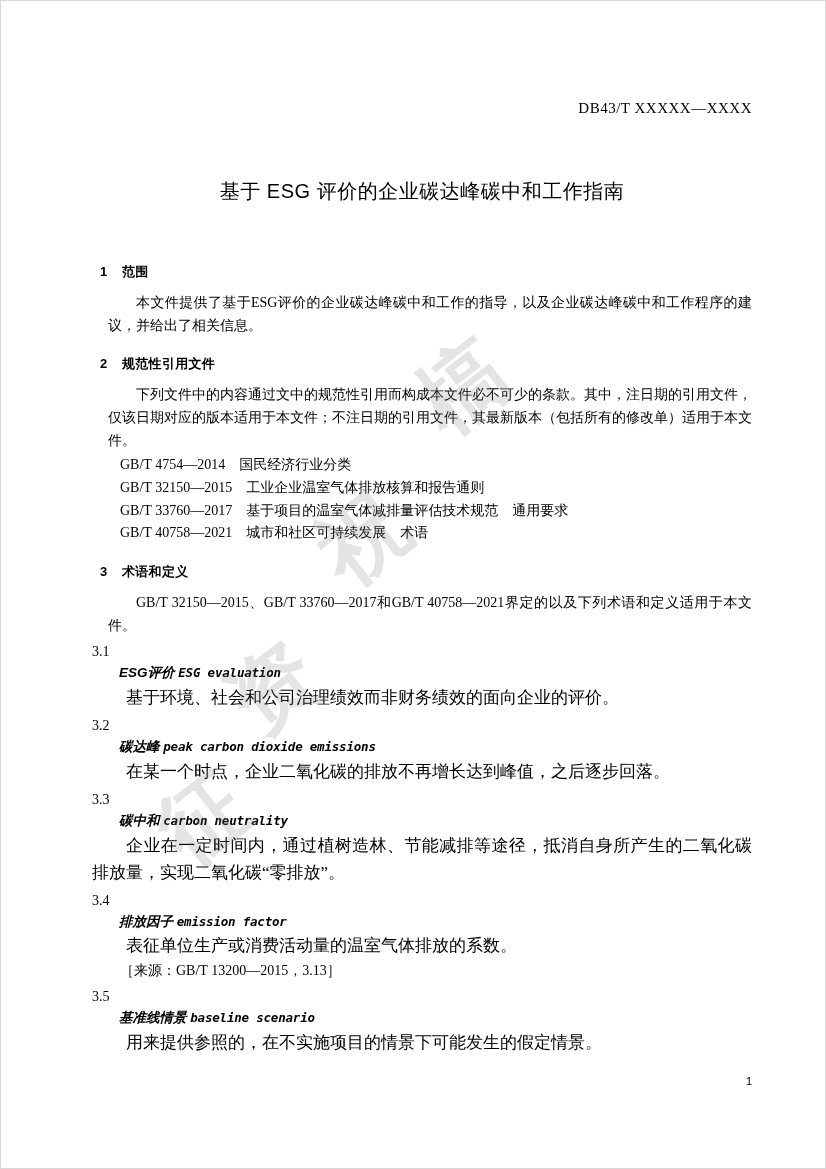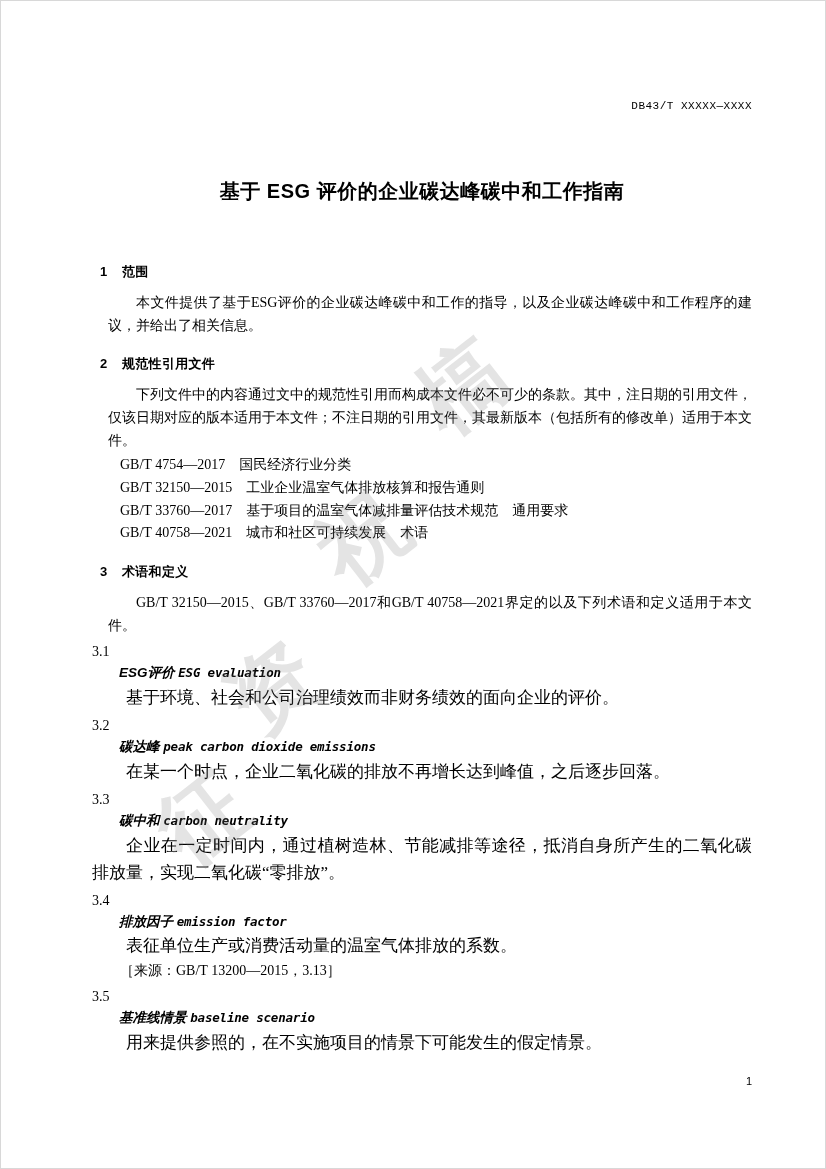--- a/index.html
+++ b/index.html
@@ -40,8 +40,8 @@
     position: absolute;
     top: 100px;
     right: 0;
-    font-family: Liberation Mono, monospace;
-    font-size: 11px;
+    font-family: Liberation Serif, serif;
+    font-size: 15px;
     letter-spacing: 0.5px;
     color: #000;
   }

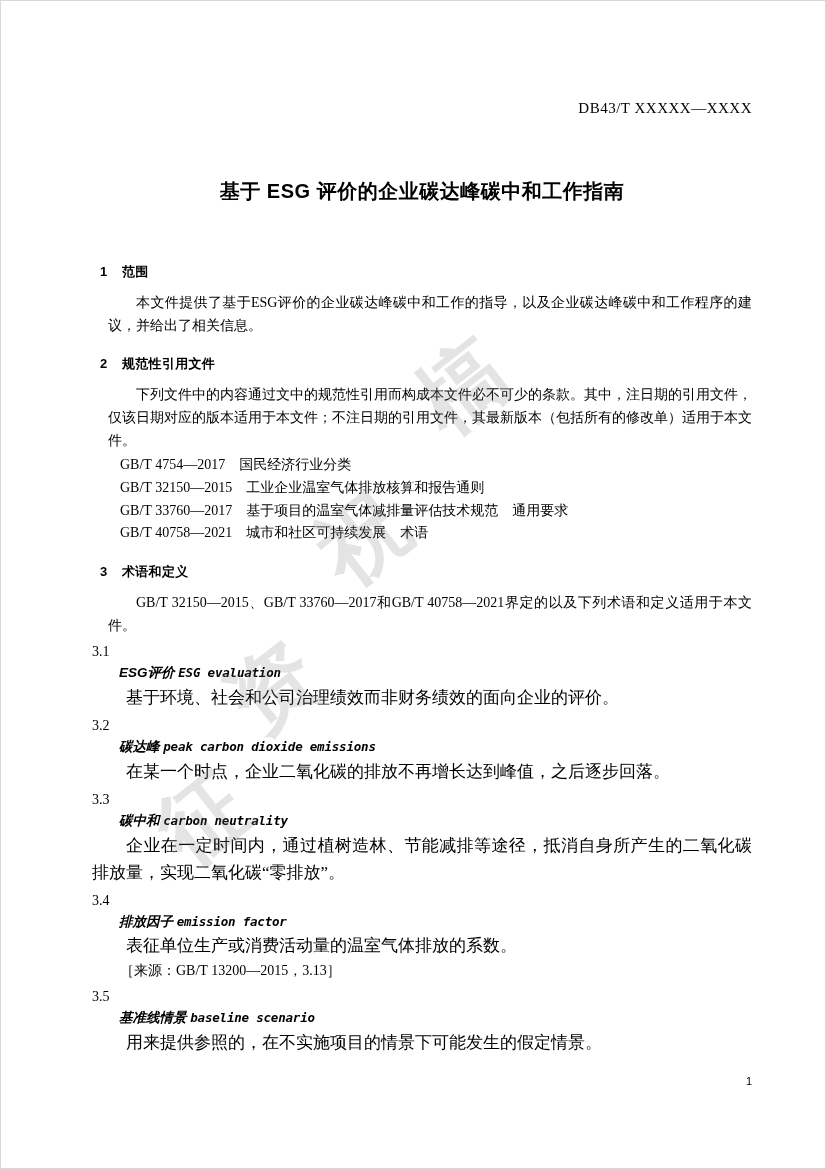--- a/index.html
+++ b/index.html
@@ -53,7 +53,7 @@
     width: 660px;
     text-align: center;
     font-family: "Liberation Sans", sans-serif;
-    font-weight: bold;
+    font-weight: normal;
     font-size: 20px;
     letter-spacing: 0.5px;
   }

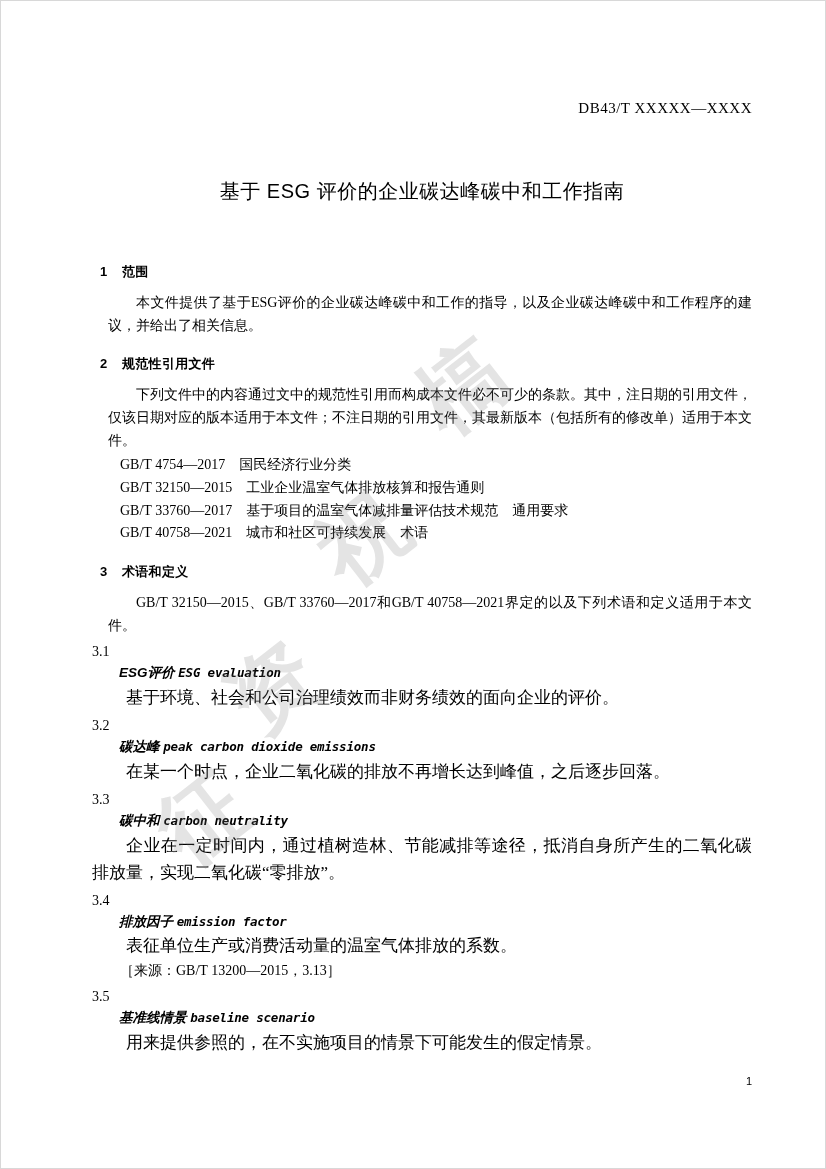--- a/index.html
+++ b/index.html
@@ -188,7 +188,7 @@
         <span class="num">2</span><span>规范性引用文件</span>
       </div>
       <p class="para">下列文件中的内容通过文中的规范性引用而构成本文件必不可少的条款。其中，注日期的引用文件，仅该日期对应的版本适用于本文件；不注日期的引用文件，其最新版本（包括所有的修改单）适用于本文件。</p>
-      <p class="ref-line">GB/T 4754—2017　国民经济行业分类</p>
+      <p class="ref-line">GB/T 4754—2014　国民经济行业分类</p>
       <p class="ref-line">GB/T 32150—2015　工业企业温室气体排放核算和报告通则</p>
       <p class="ref-line">GB/T 33760—2017　基于项目的温室气体减排量评估技术规范　通用要求</p>
       <p class="ref-line">GB/T 40758—2021　城市和社区可持续发展　术语</p>

